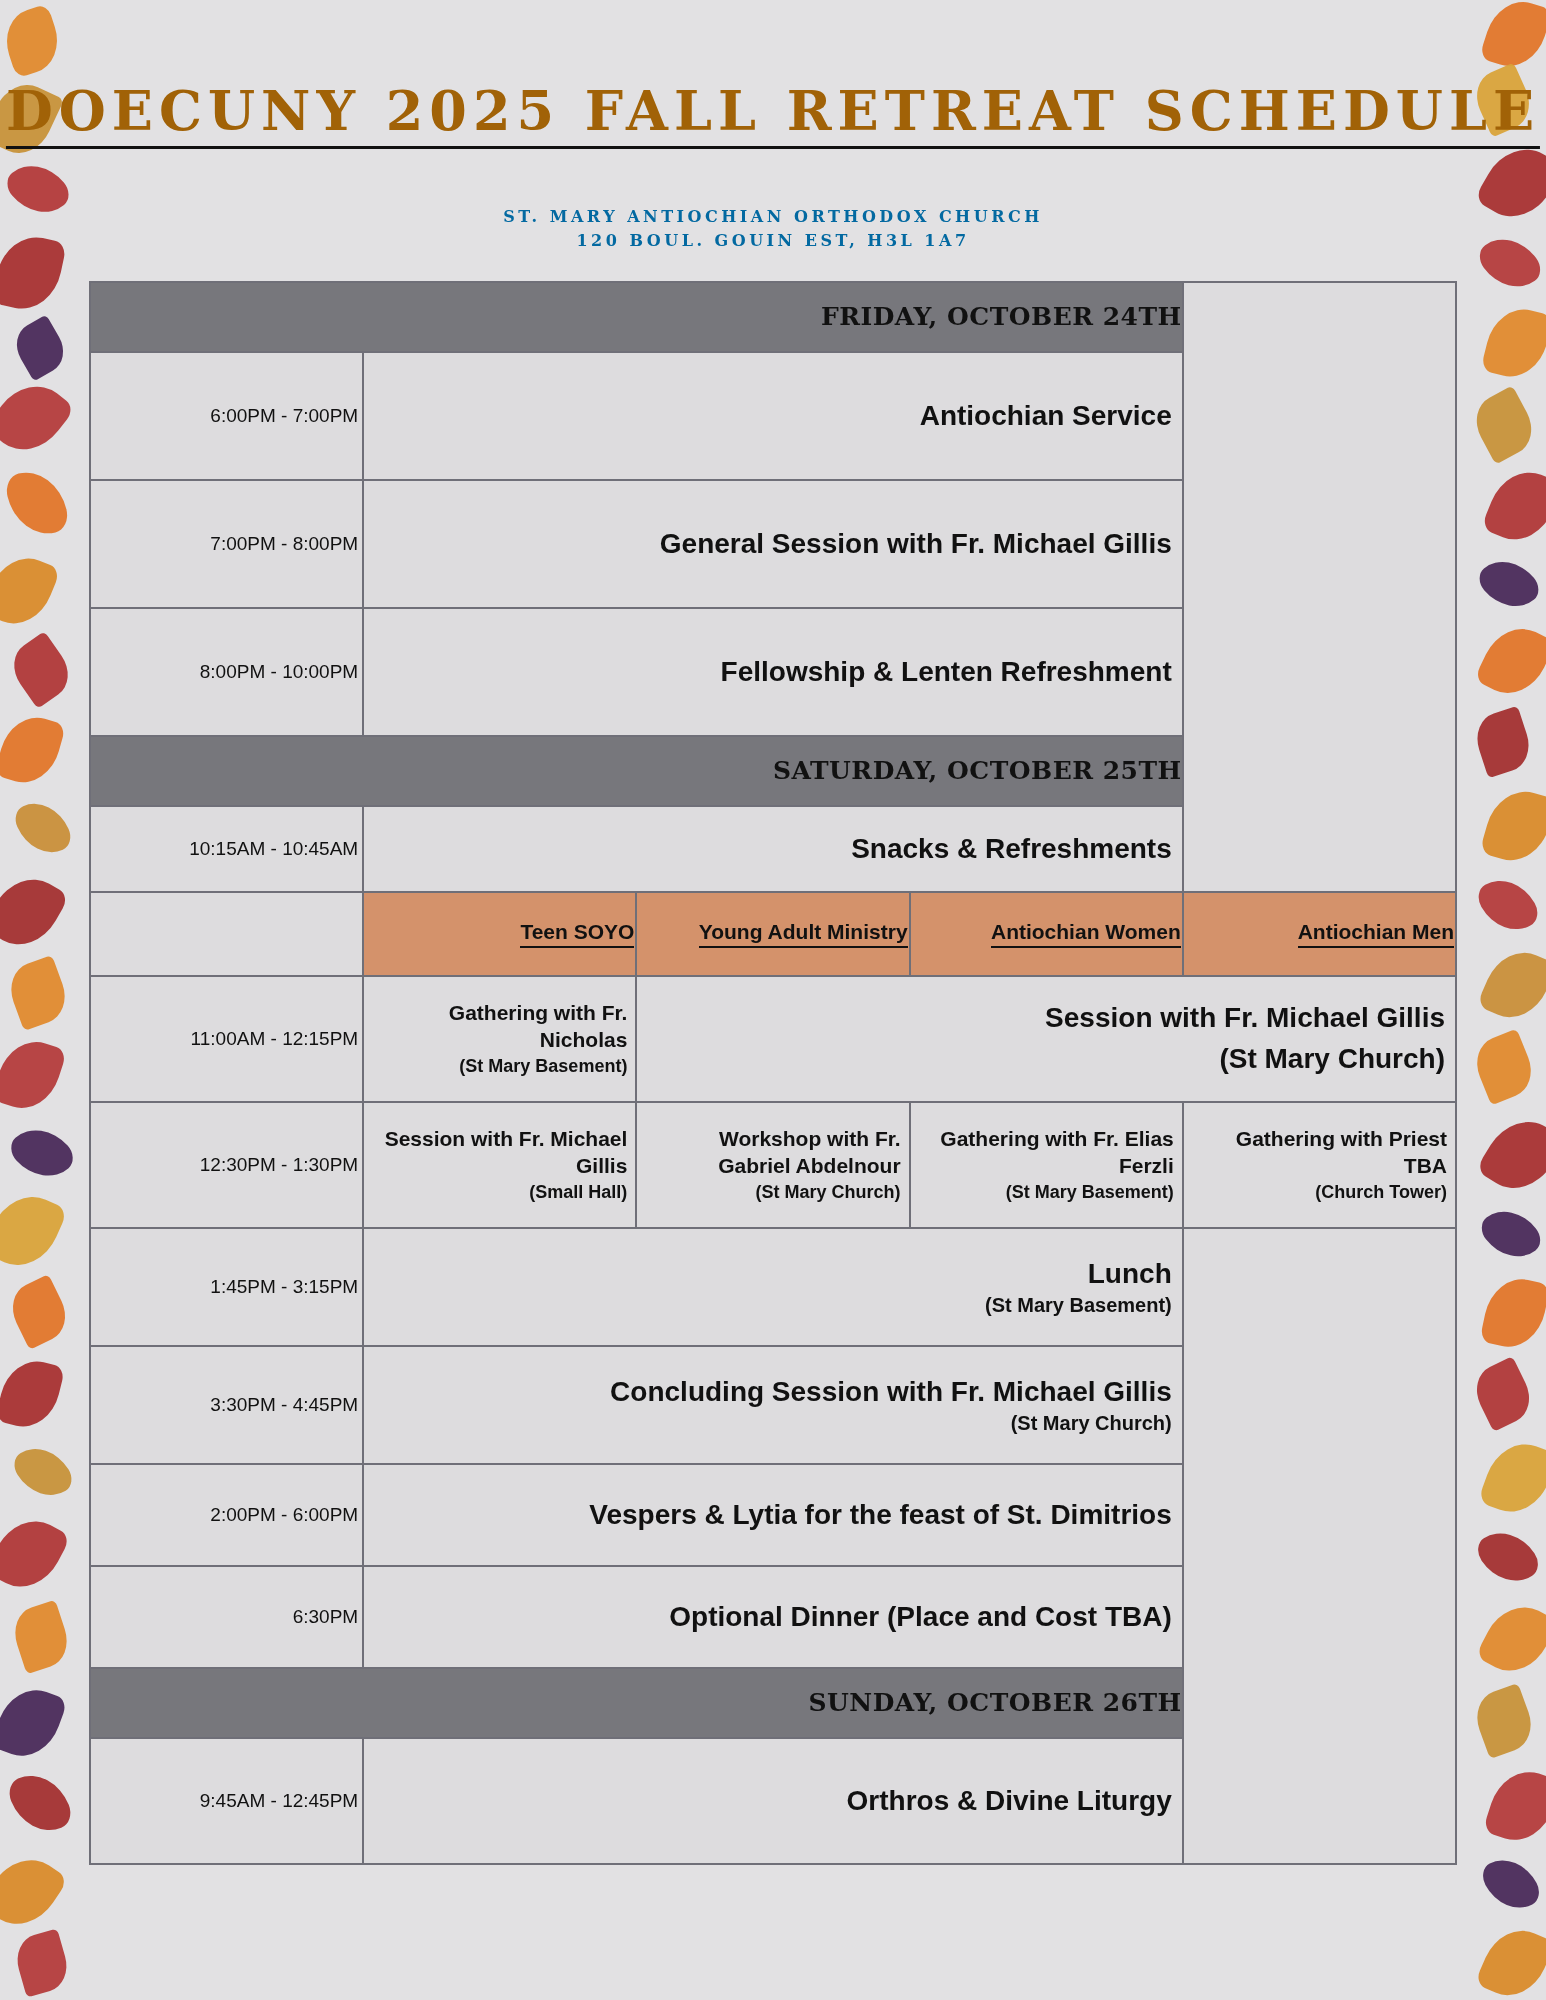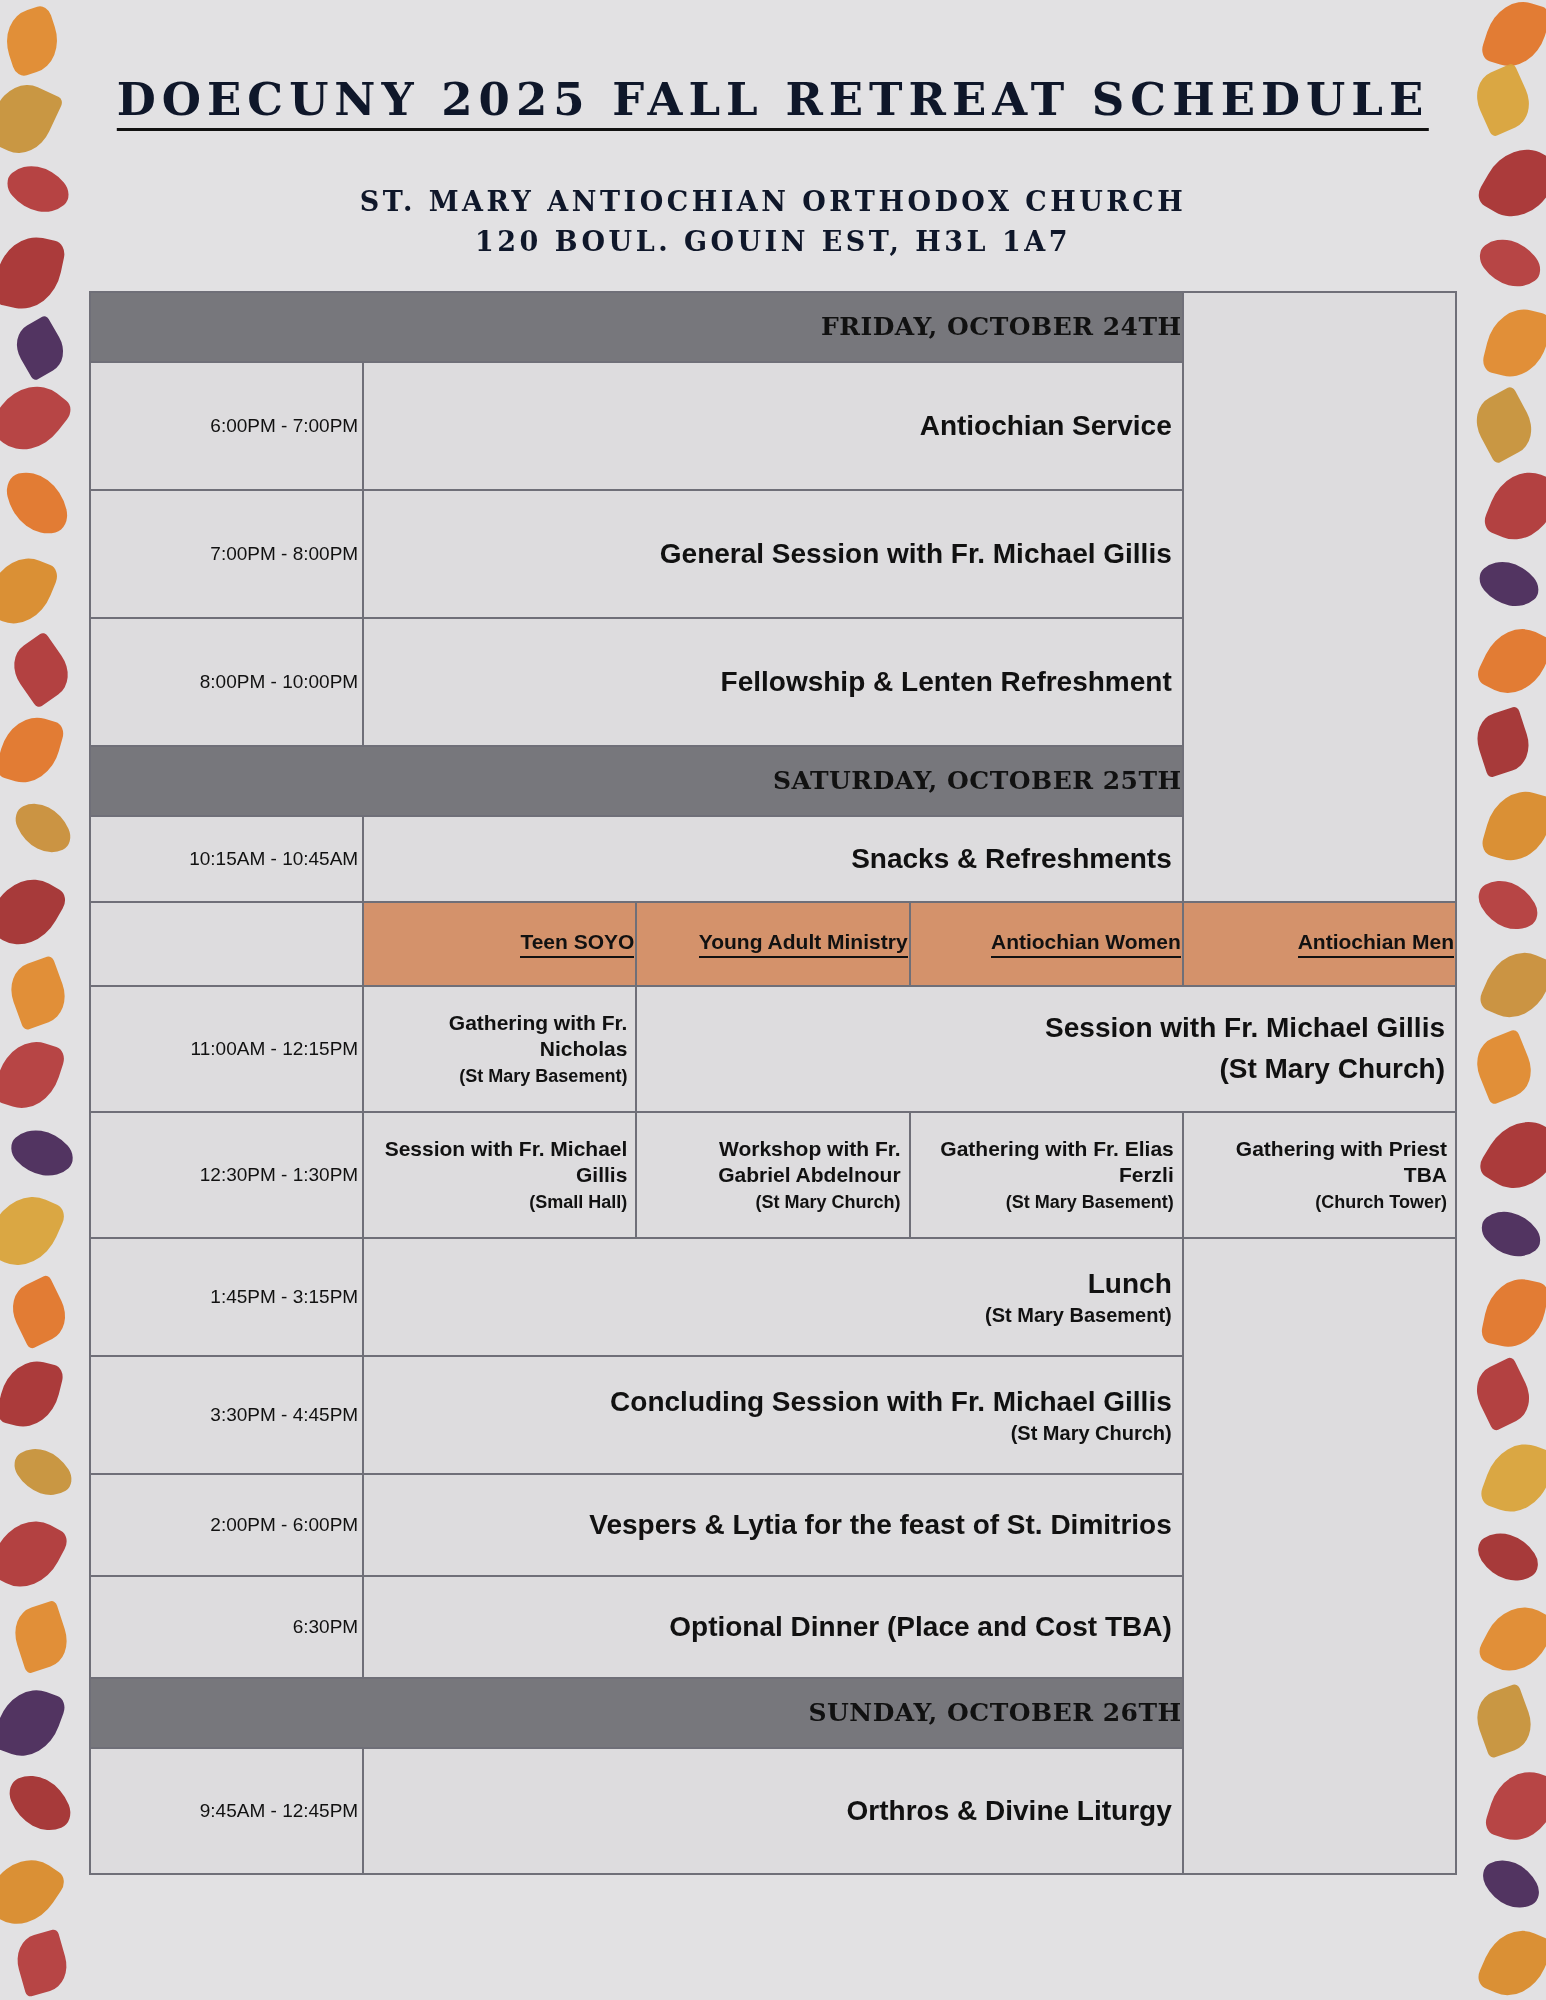--- a/index.html
+++ b/index.html
@@ -47,9 +47,9 @@
     text-align: center;
     font-family: "DejaVu Serif", serif;
     font-weight: bold;
-    font-size: 45px;
+    font-size: 54px;
     letter-spacing: 6px;
-    color: #0f172a;
+    color: #a16207;
     padding-top: 42px;
     border-bottom: 3px solid #111;
     display: inline-block;

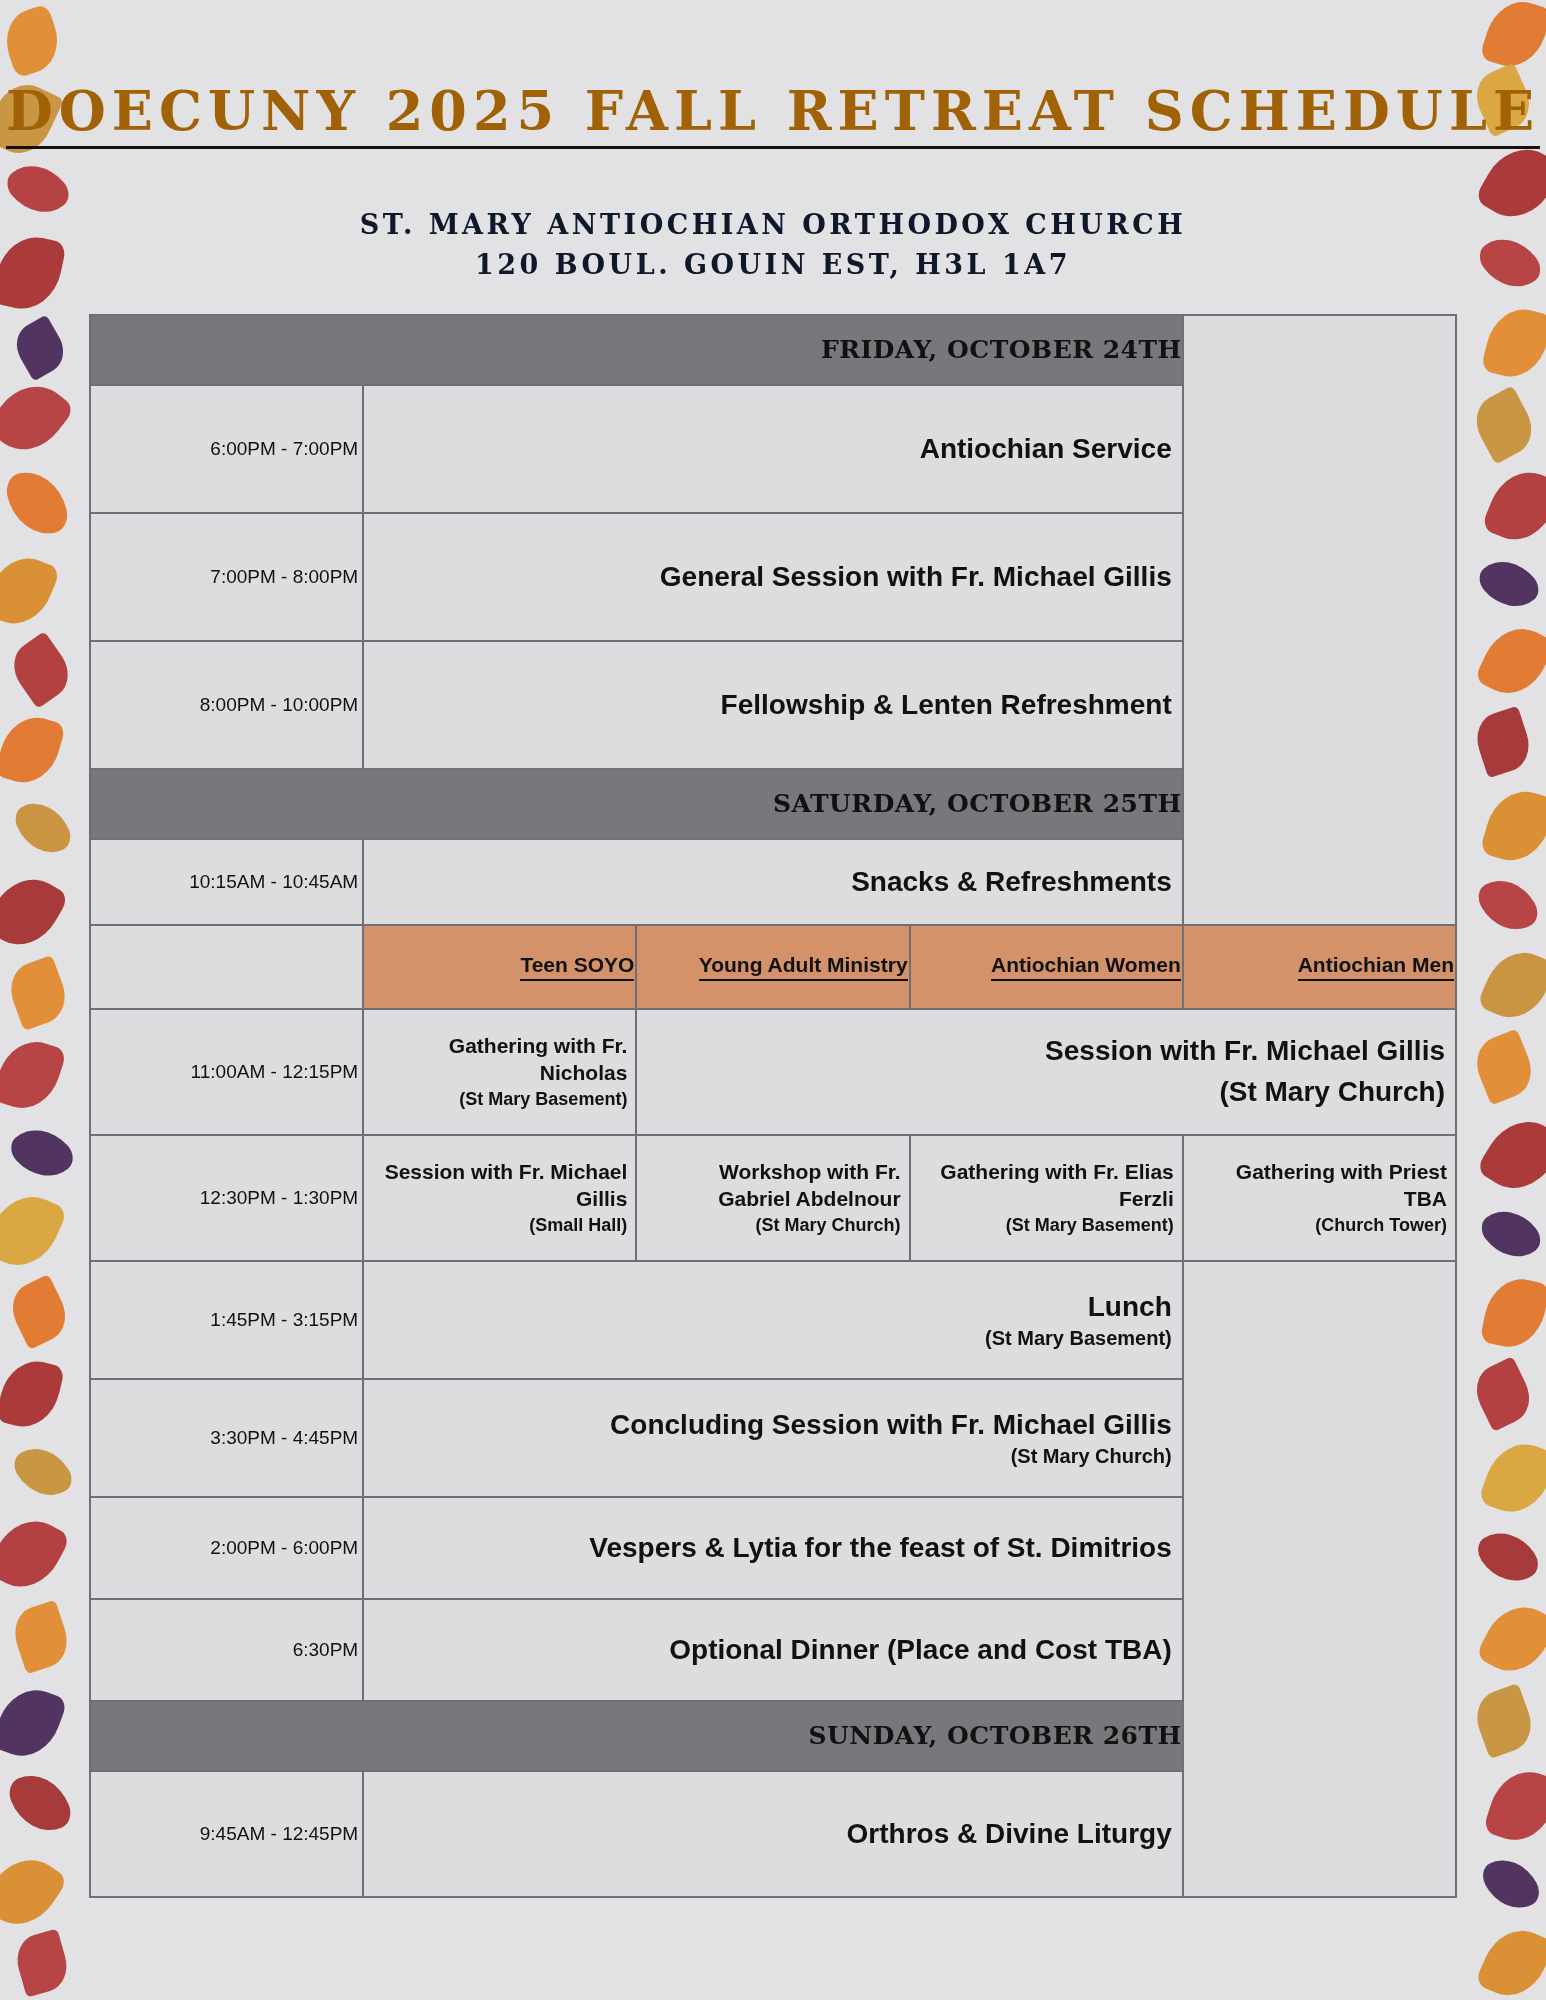--- a/index.html
+++ b/index.html
@@ -64,9 +64,9 @@
     text-align: center;
     font-family: "DejaVu Serif", serif;
     font-weight: bold;
-    font-size: 27px;
+    font-size: 16px;
     letter-spacing: 3.5px;
-    color: #0f172a;
+    color: #0369a1;
     margin-top: 20px;
     line-height: 1.5;
   }

